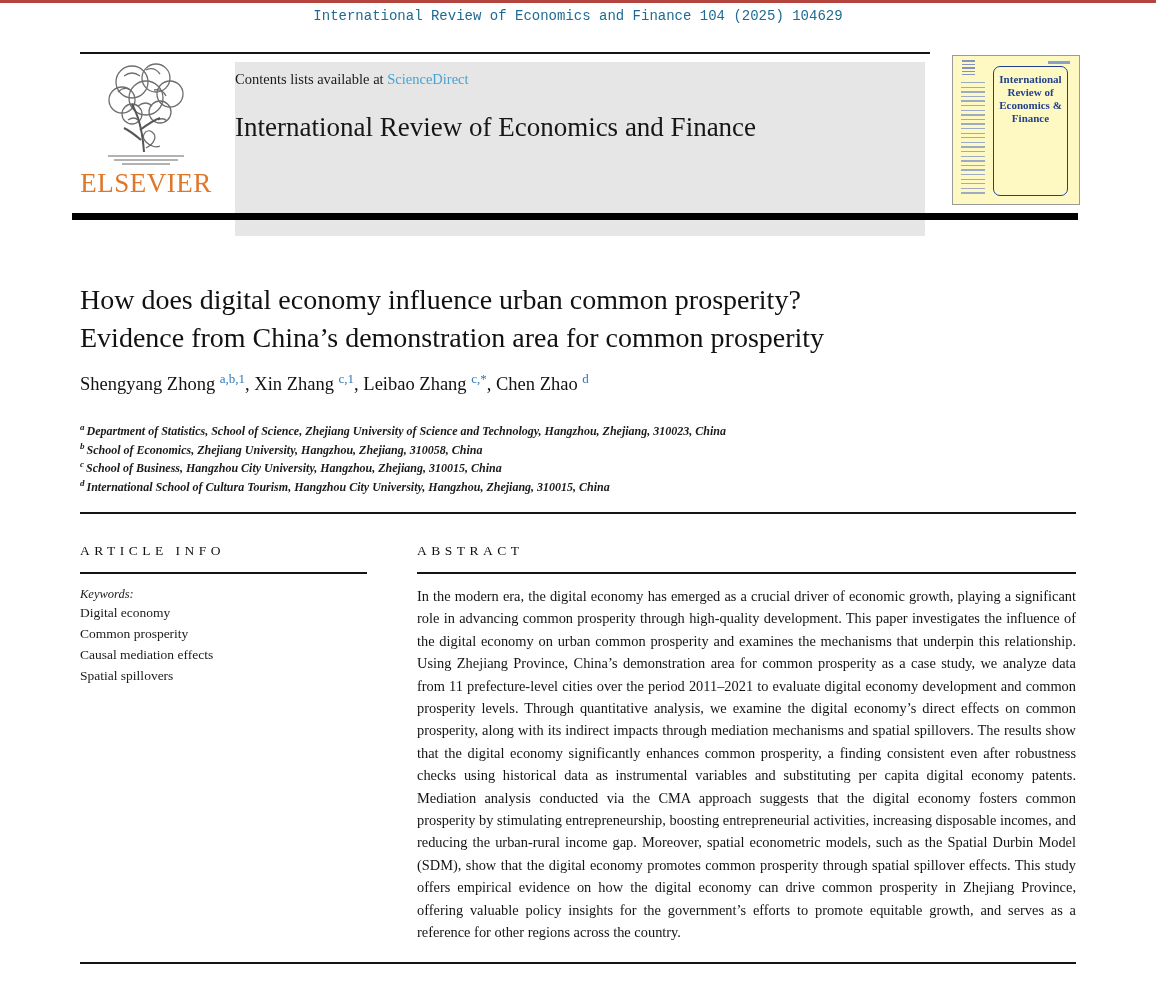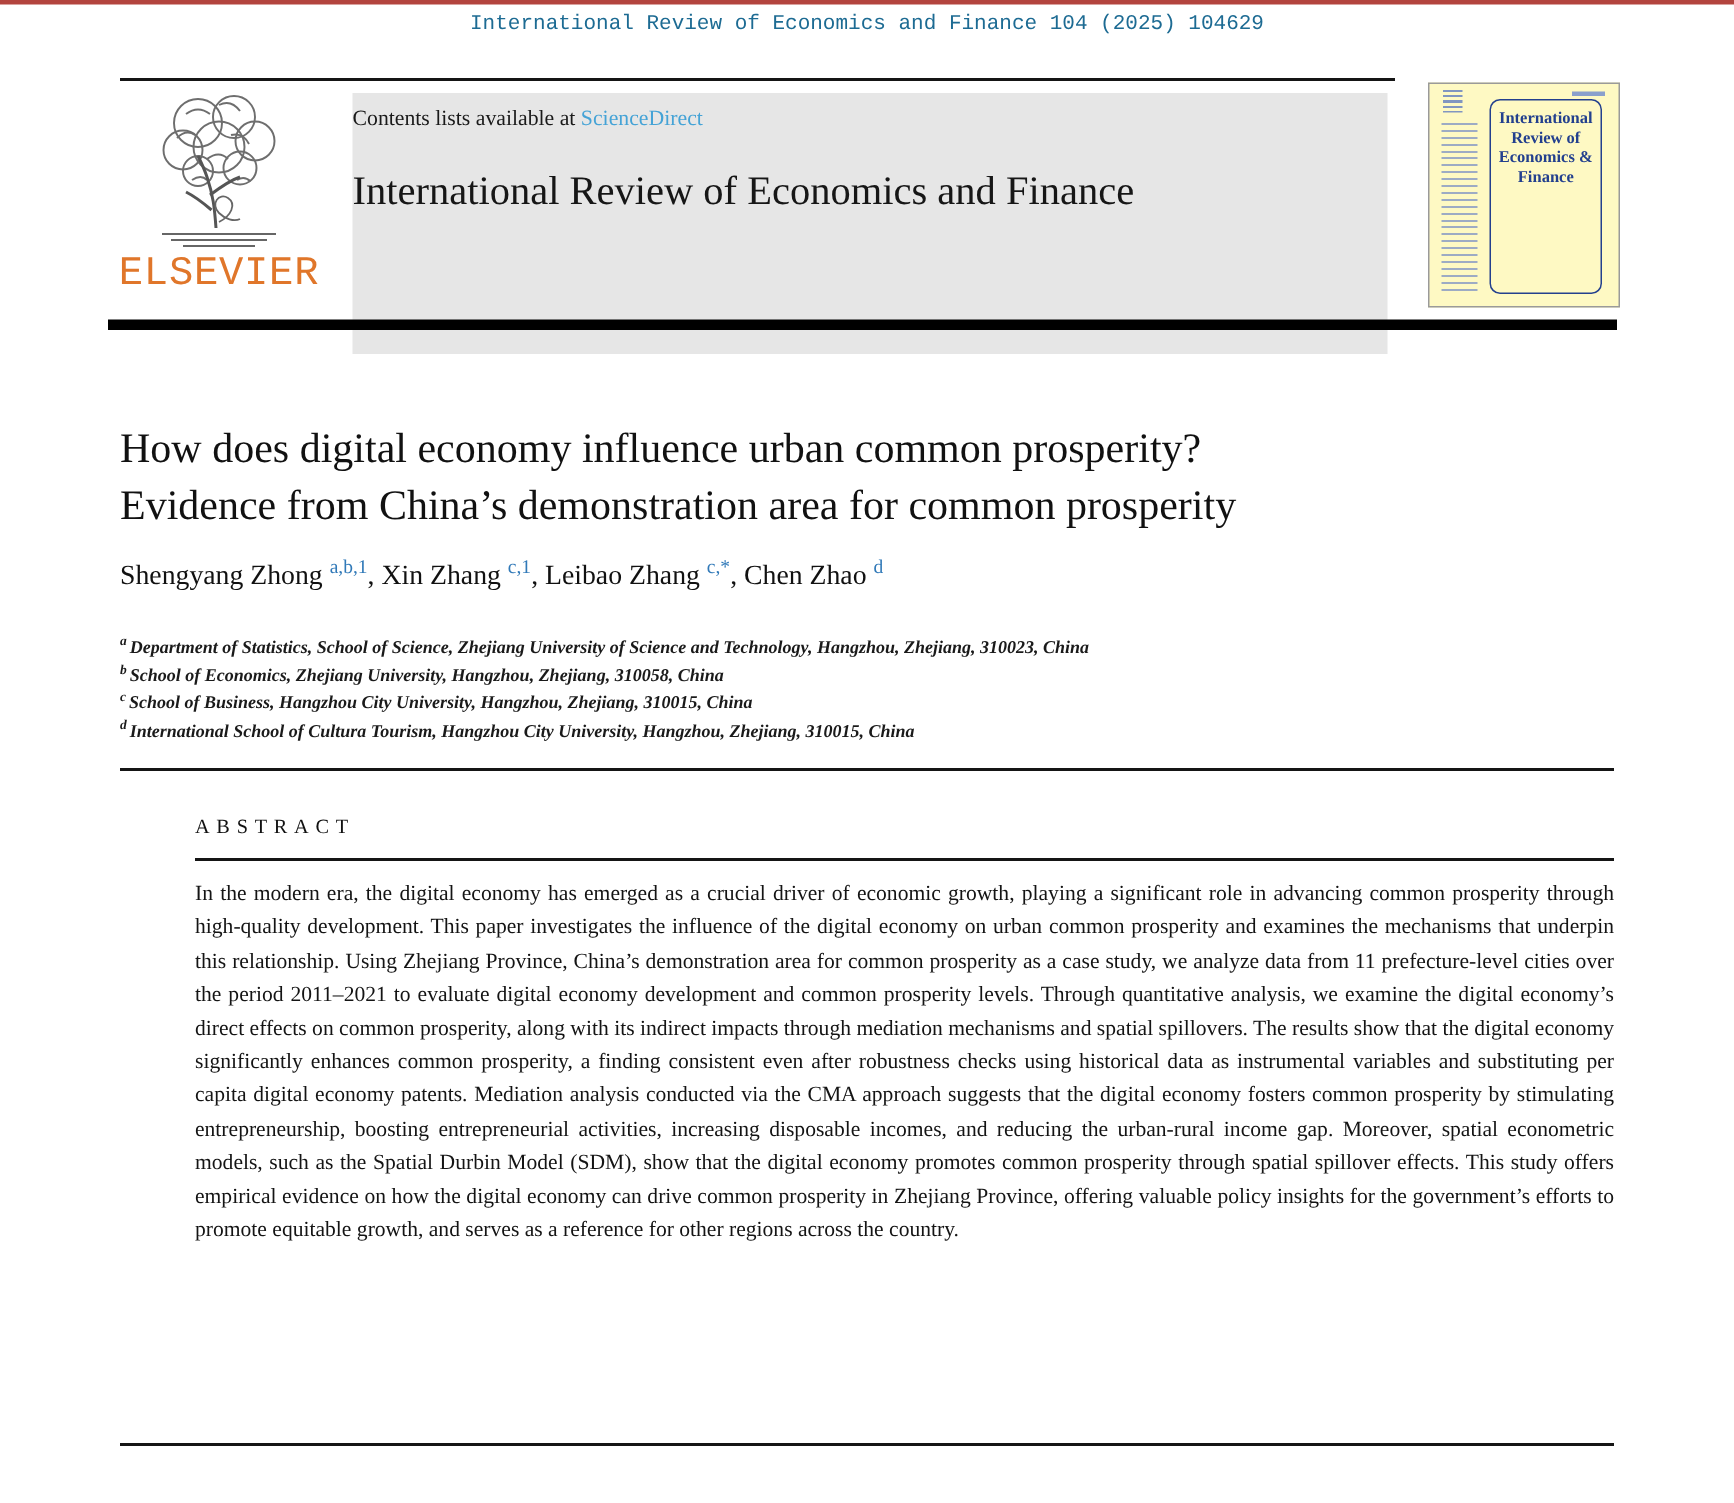--- a/index.html
+++ b/index.html
@@ -38,7 +38,7 @@
   }
   .elsevier-logo svg { display: block; margin: 0 auto; }
   .publisher-wordmark {
-    font-family: Liberation Mono, monospace;
+    font-family: Liberation Serif, serif;
     font-size: 27px;
     color: #e0762a;
     letter-spacing: 0.5px;

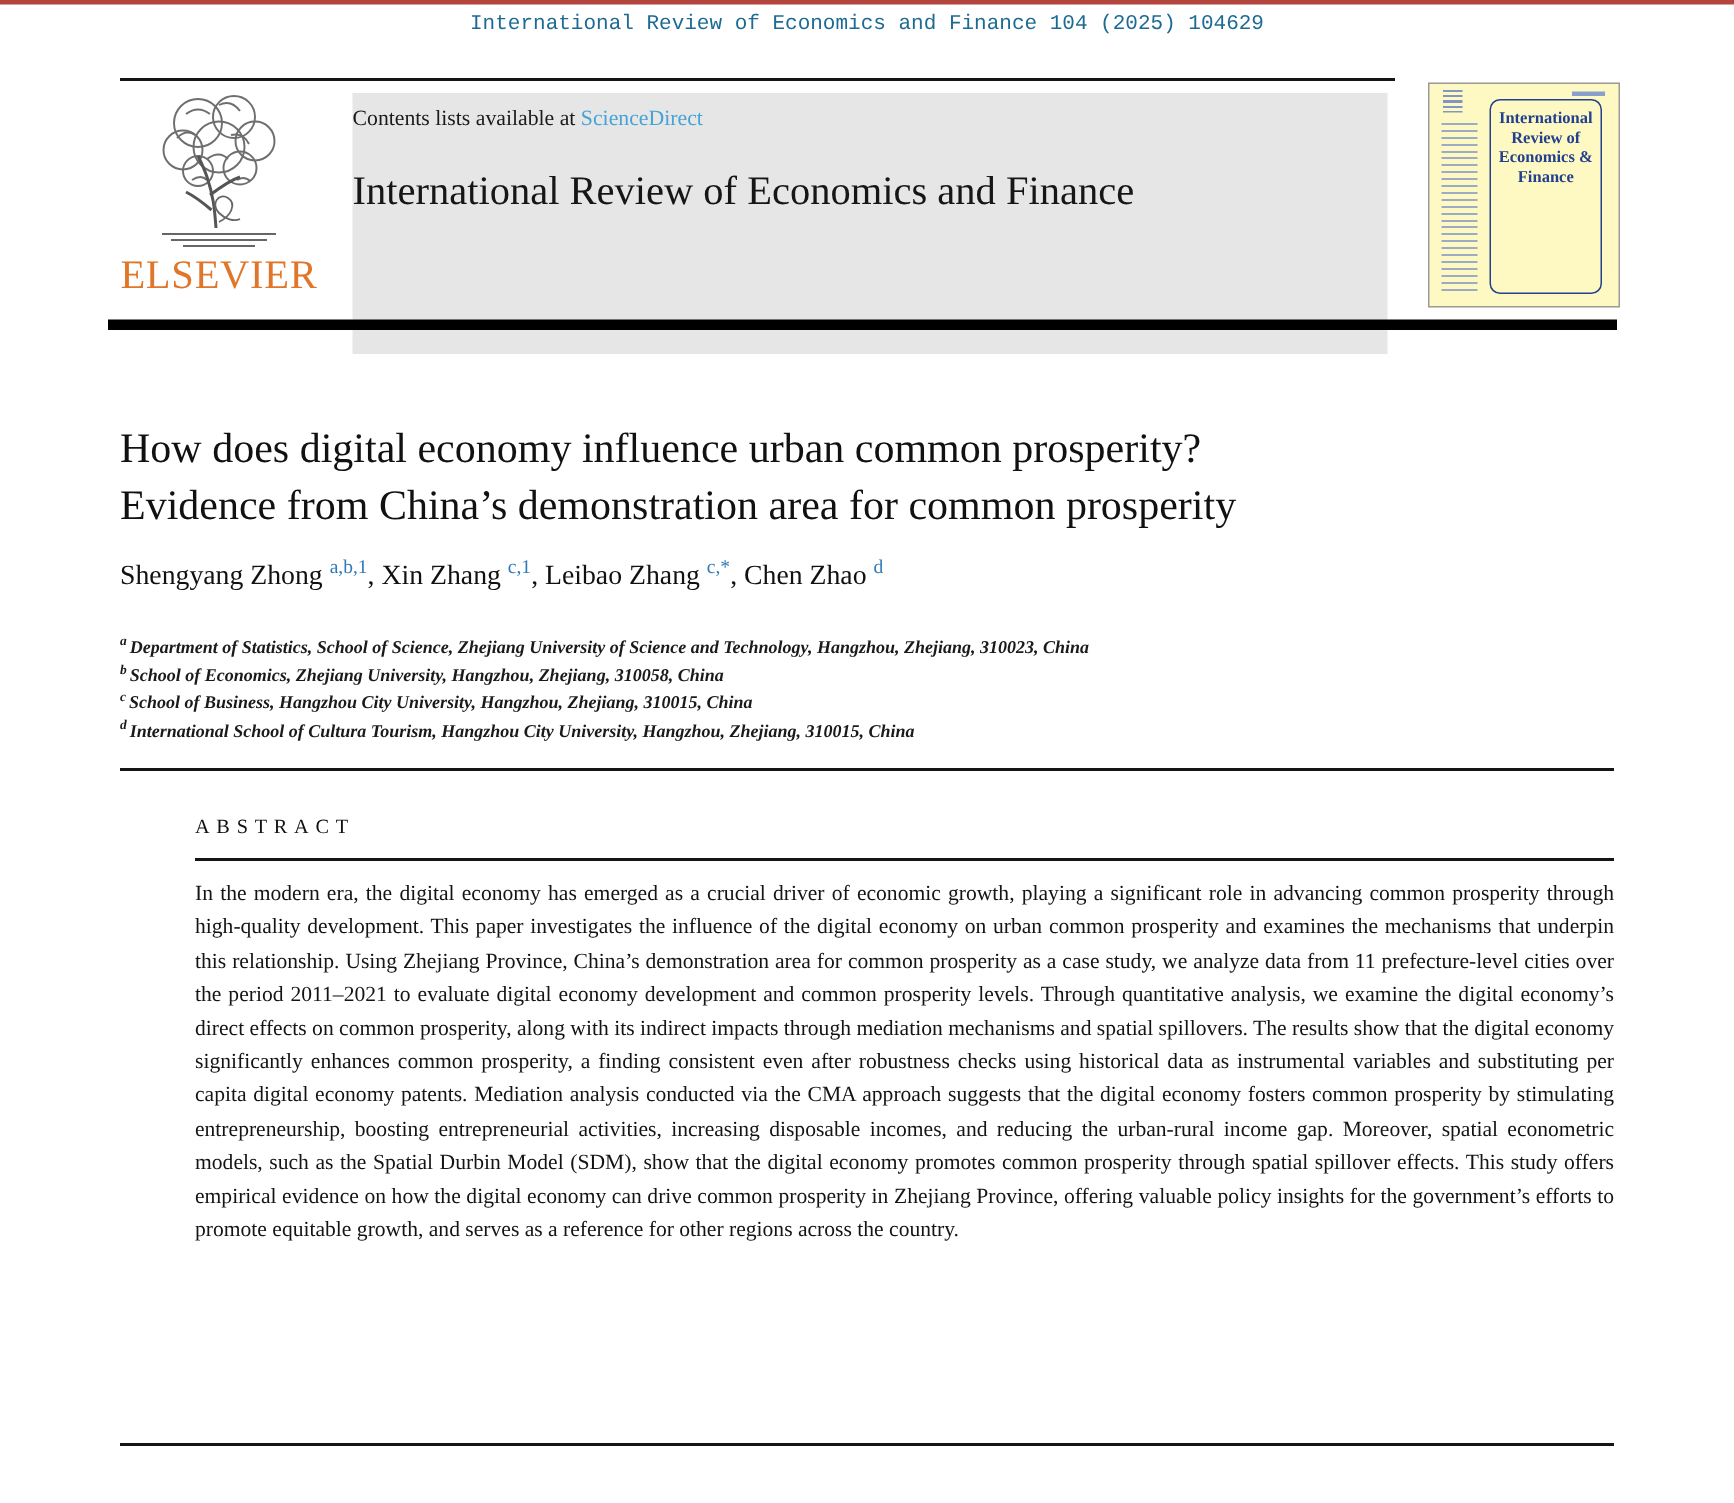--- a/index.html
+++ b/index.html
@@ -278,6 +278,15 @@
   <div class="section-top-rule"></div>
 
   <div class="columns">
+    <div class="col-left">
+      <div class="col-heading">ARTICLE INFO</div>
+      <div class="col-rule"></div>
+      <div class="keywords-label">Keywords:</div>
+      <div class="keyword-item">Digital economy</div>
+      <div class="keyword-item">Common prosperity</div>
+      <div class="keyword-item">Causal mediation effects</div>
+      <div class="keyword-item">Spatial spillovers</div>
+    </div>
     <div class="col-gap"></div>
     <div class="col-right">
       <div class="col-heading">ABSTRACT</div>

